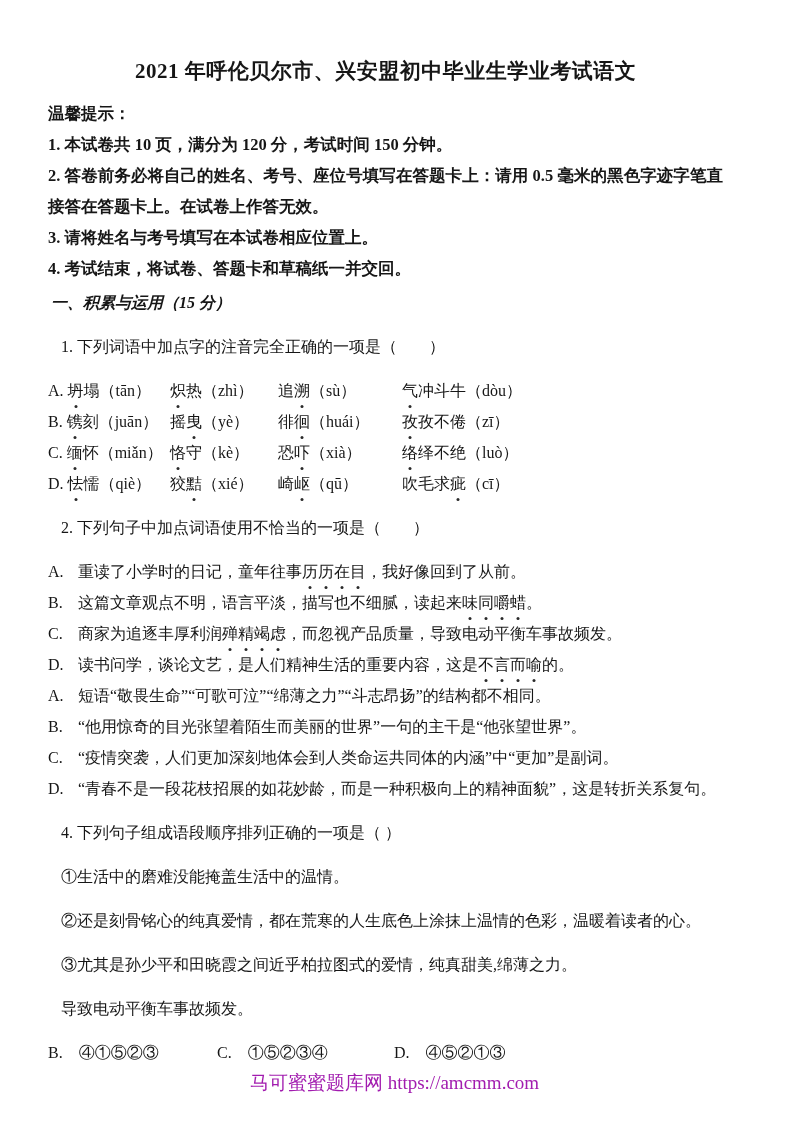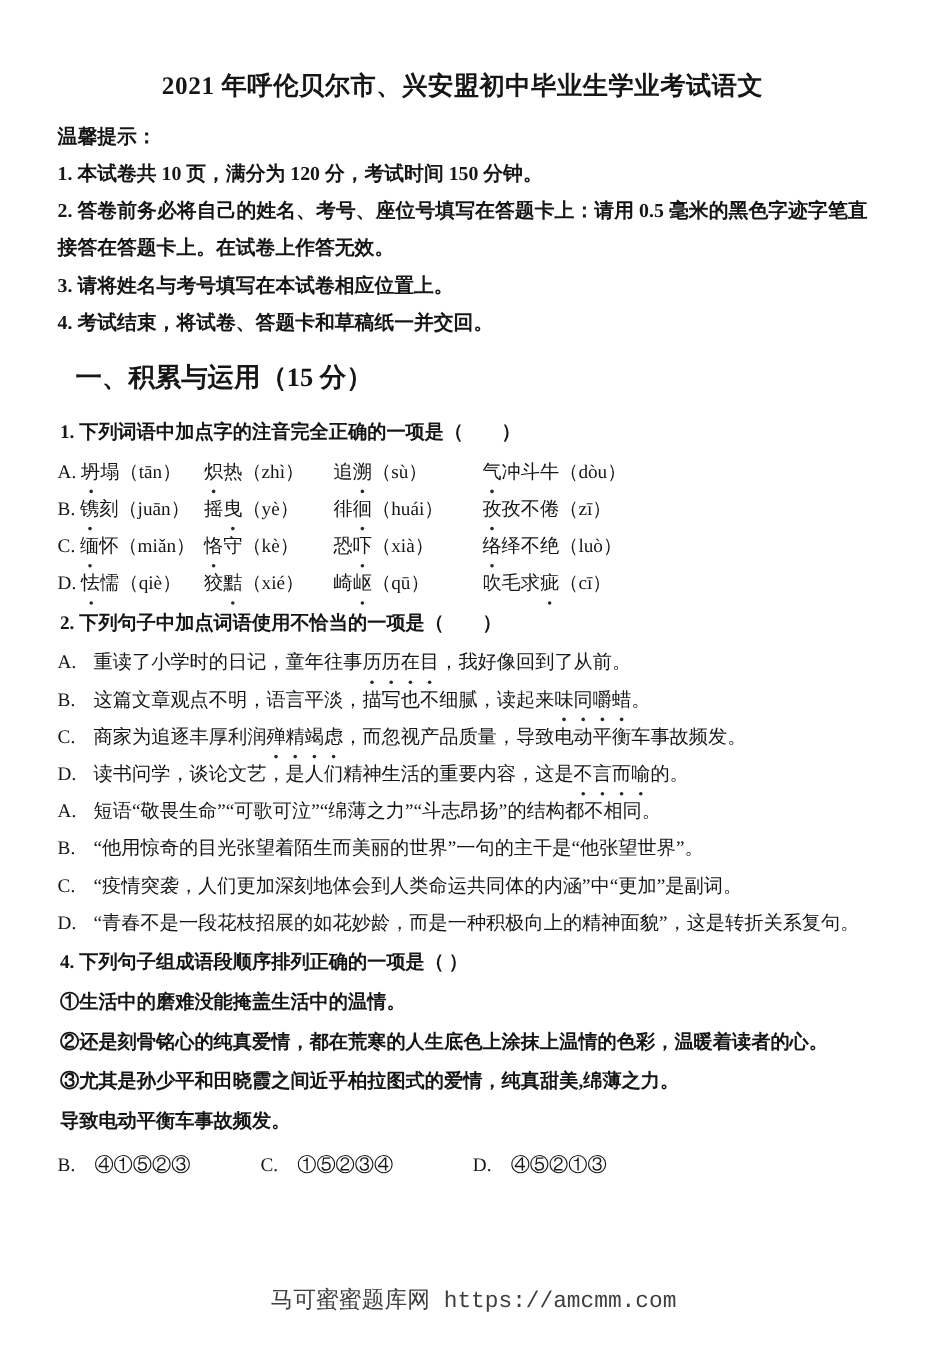--- a/index.html
+++ b/index.html
@@ -13,7 +13,7 @@
     text-align:center;letter-spacing:0.5px;
   }
   .notice-line{margin:0;font-weight:700;font-size:16.5px;line-height:31px;text-align:justify;}
-  .sec-heading{margin:15px;font-weight:700;font-size:22px;line-height:31px;}
+  .sec-heading{margin:3px;font-weight:700;font-size:16px;line-height:31px;font-style:italic;}
   .line{margin:2px;font-size:16px;line-height:31px;font-weight:bold;}
   .q1row{display:grid;grid-template-columns:122px 108px 124px auto;font-size:16px;line-height:31px;}
   .opt{display:flex;font-size:16px;line-height:31px;}

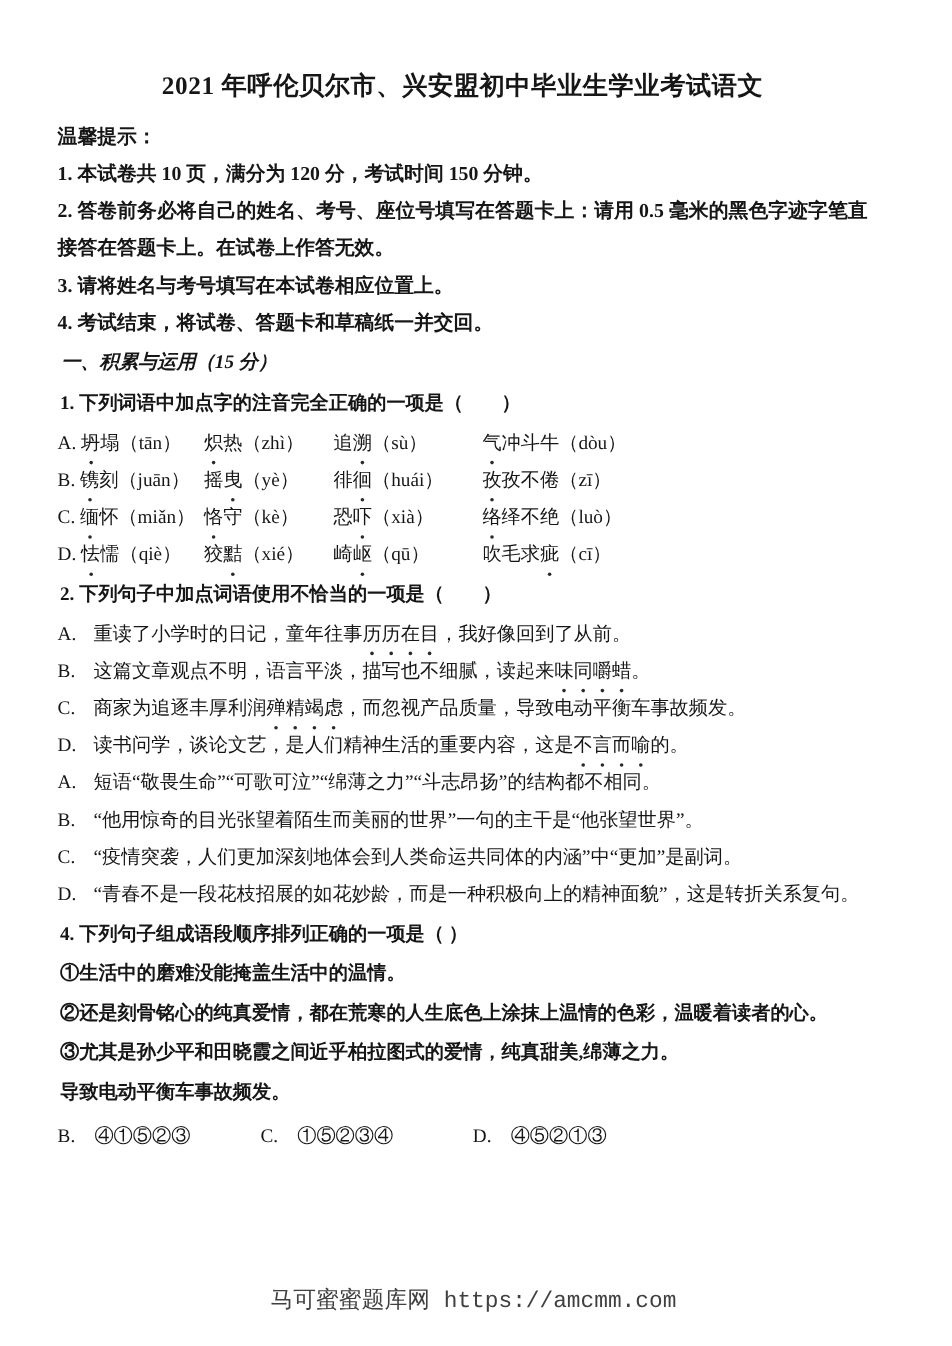--- a/index.html
+++ b/index.html
@@ -14,7 +14,7 @@
   }
   .notice-line{margin:0;font-weight:700;font-size:16.5px;line-height:31px;text-align:justify;}
   .sec-heading{margin:3px;font-weight:700;font-size:16px;line-height:31px;font-style:italic;}
-  .line{margin:2px;font-size:16px;line-height:31px;font-weight:bold;}
+  .line{margin:13px;font-size:16px;line-height:31px;}
   .q1row{display:grid;grid-template-columns:122px 108px 124px auto;font-size:16px;line-height:31px;}
   .opt{display:flex;font-size:16px;line-height:31px;}
   .opt-label{flex:0 0 30px;}

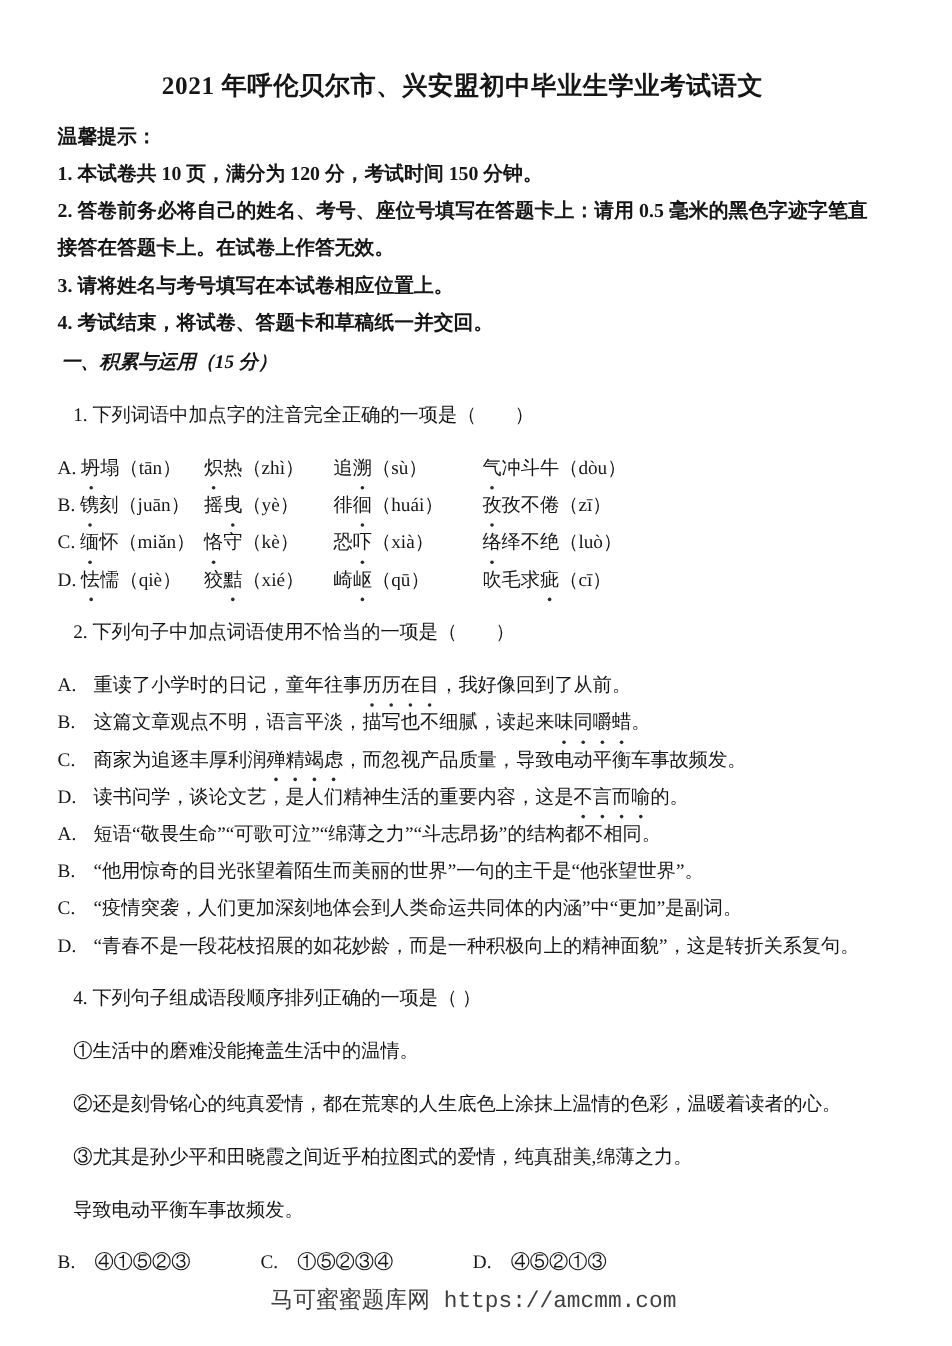--- a/index.html
+++ b/index.html
@@ -27,7 +27,7 @@
   }
   .footer{
     position:absolute;left:0;right:4px;bottom:26px;text-align:center;
-    color:#404040;font-size:19px;font-family:Liberation Mono, monospace;
+    color:#a21caf;font-size:19px;font-family:Liberation Serif, serif;
   }
 </style>
 </head>

